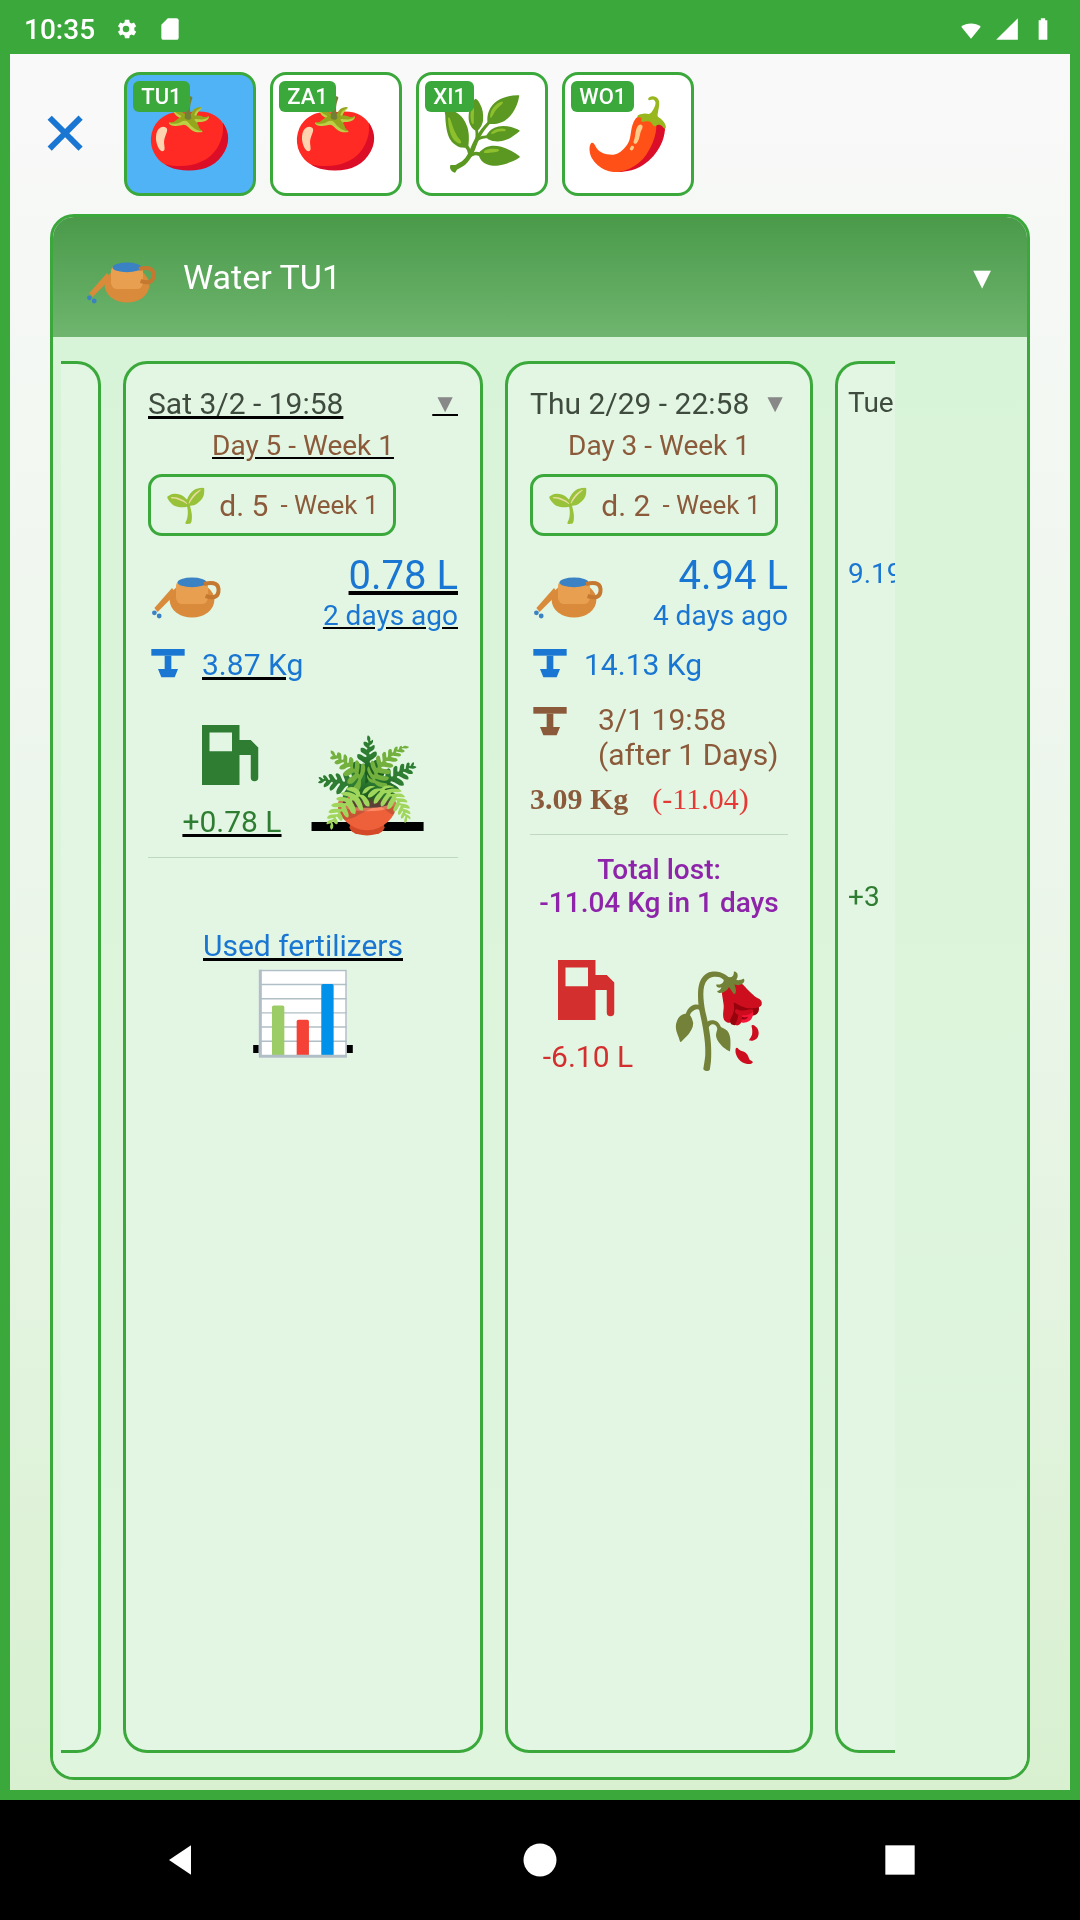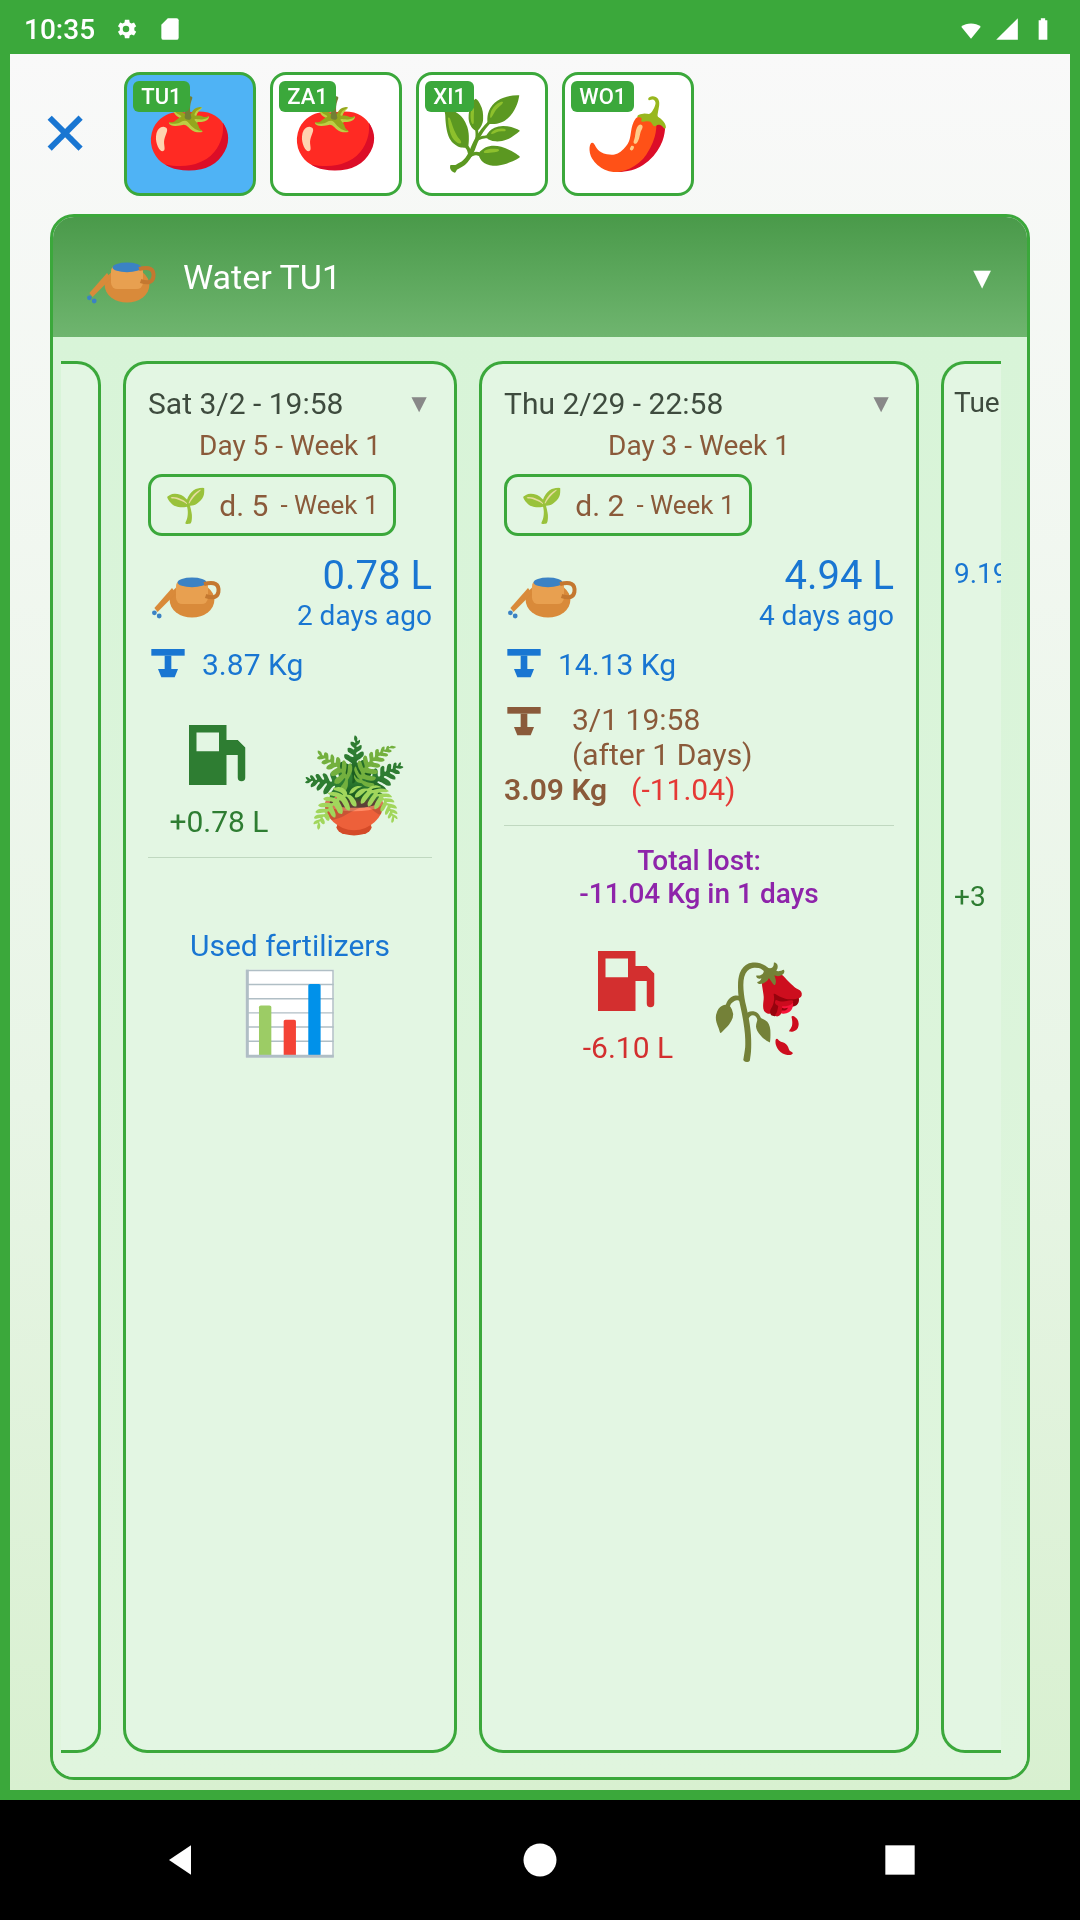--- a/index.html
+++ b/index.html
@@ -129,7 +129,7 @@
       padding: 22px 0 22px 10px;
       overflow: hidden;
     }
-    .card-1 { width: 334px; }
+    .card-1 { width: 360px; text-decoration: underline; }
     .card-2 { width: 440px; }
     .card-date-row {
       display: flex;

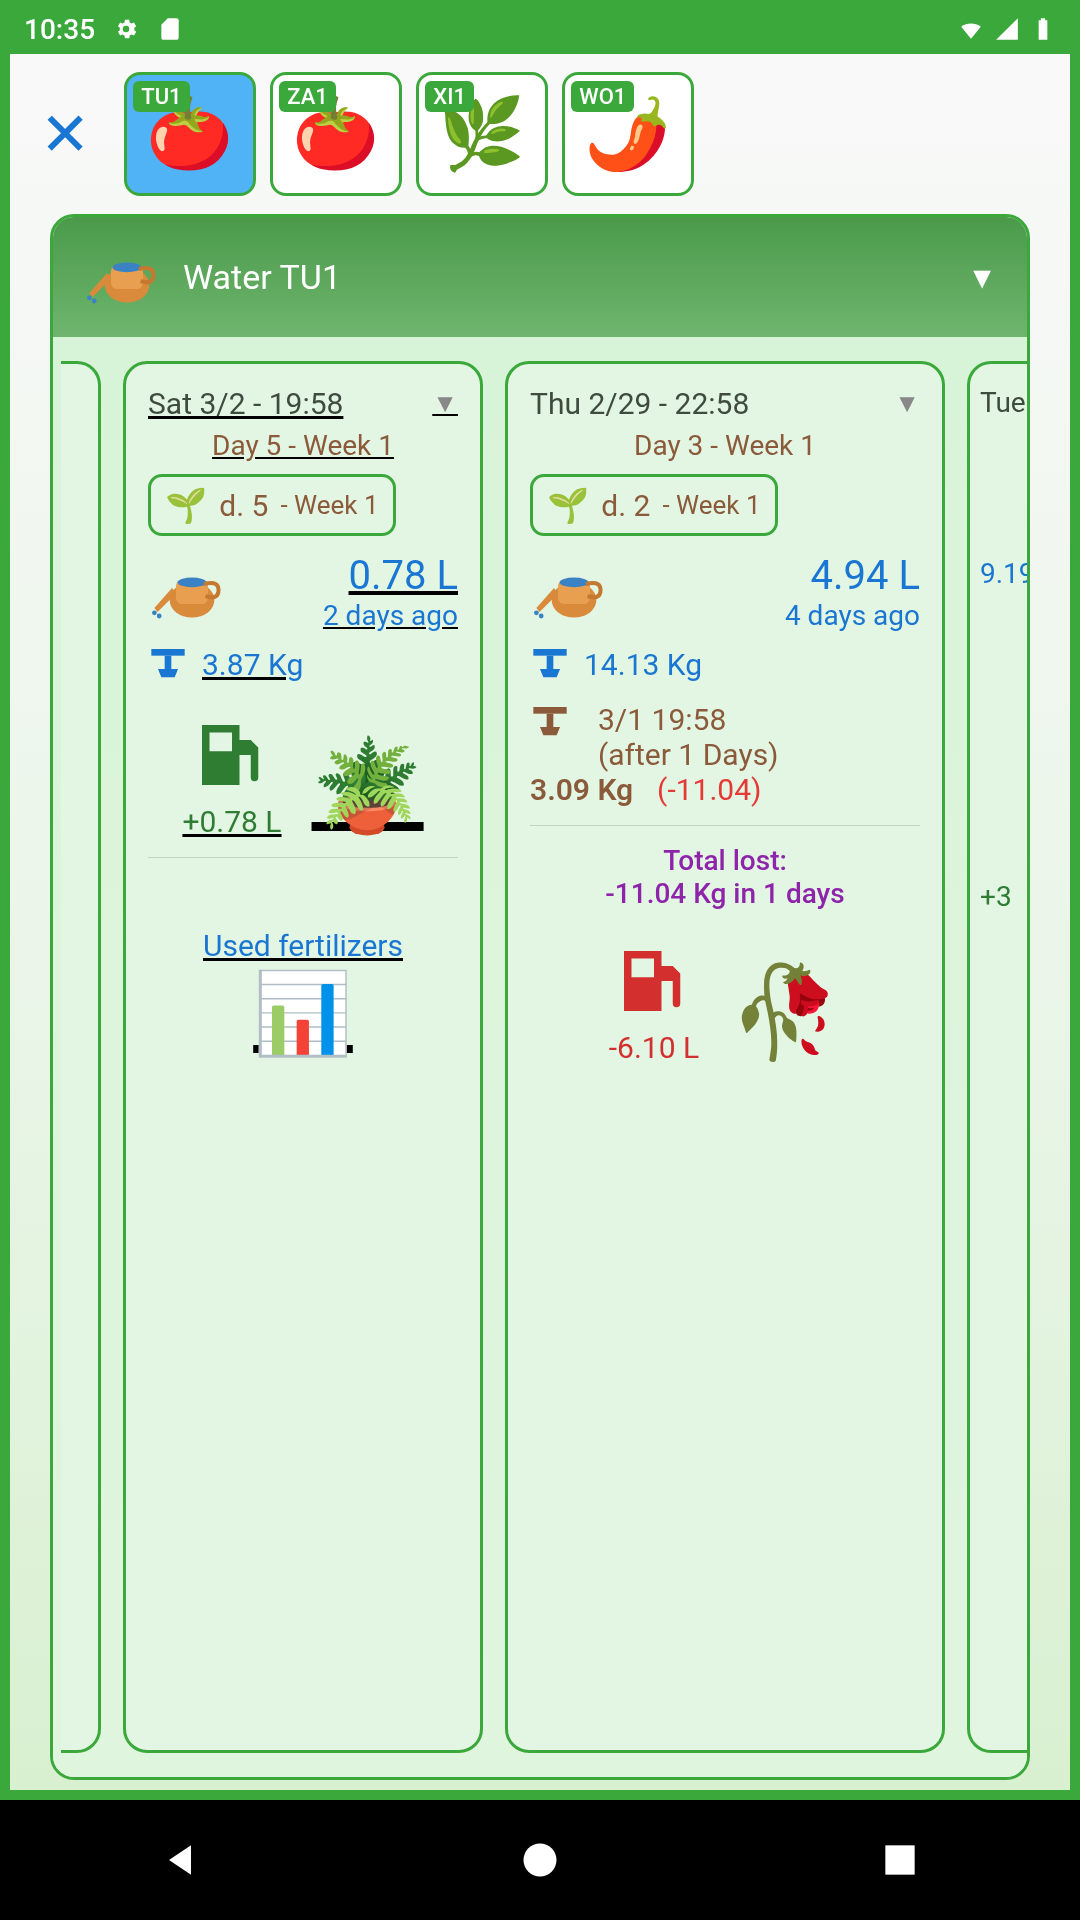--- a/index.html
+++ b/index.html
@@ -130,7 +130,7 @@
       overflow: hidden;
     }
     .card-1 { width: 360px; text-decoration: underline; }
-    .card-2 { width: 440px; }
+    .card-2 { width: 308px; }
     .card-date-row {
       display: flex;
       align-items: center;

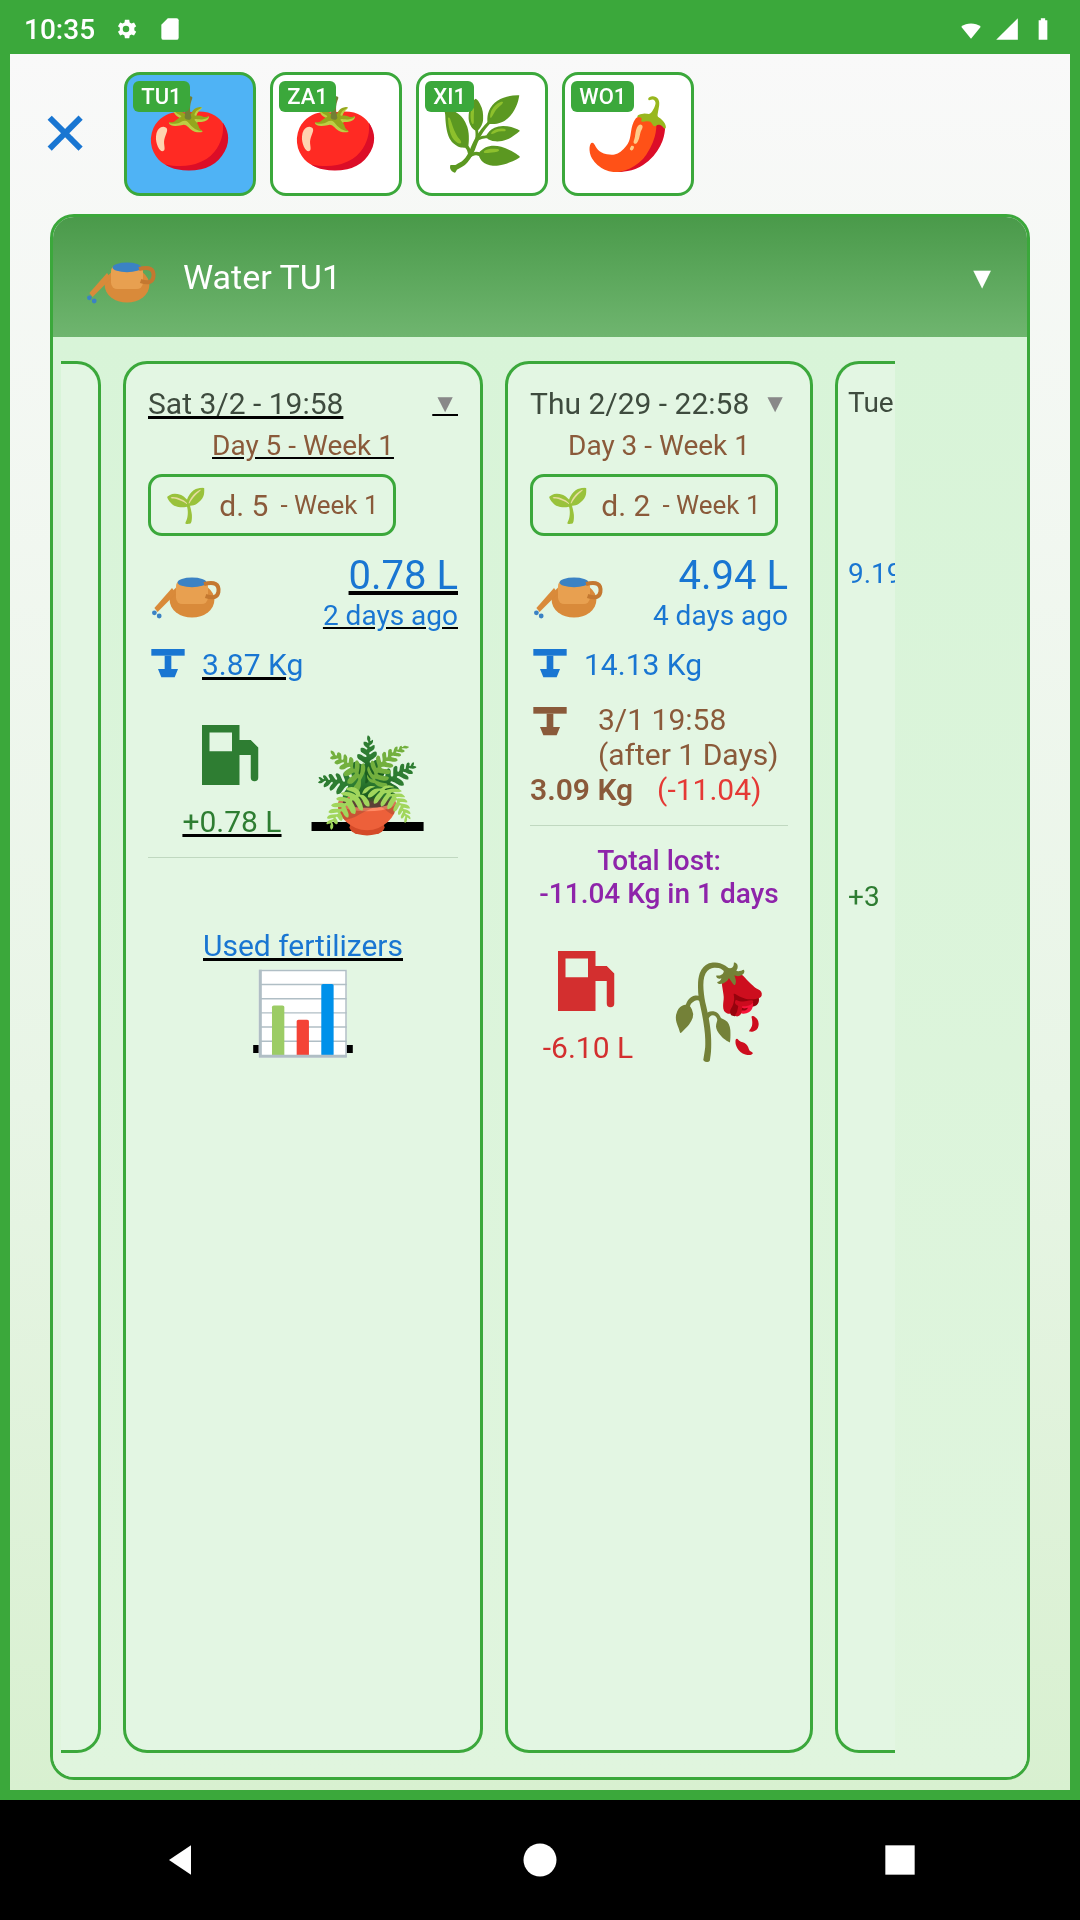--- a/index.html
+++ b/index.html
@@ -186,6 +186,8 @@
       display: flex;
       gap: 24px;
       font-size: 30px;
+      margin-top: 10px;
+      font-family: Liberation Serif, serif;
     }
     .wc-kg { color: #8a5a3a; font-weight: 600; }
     .wc-delta { color: #e53935; }

